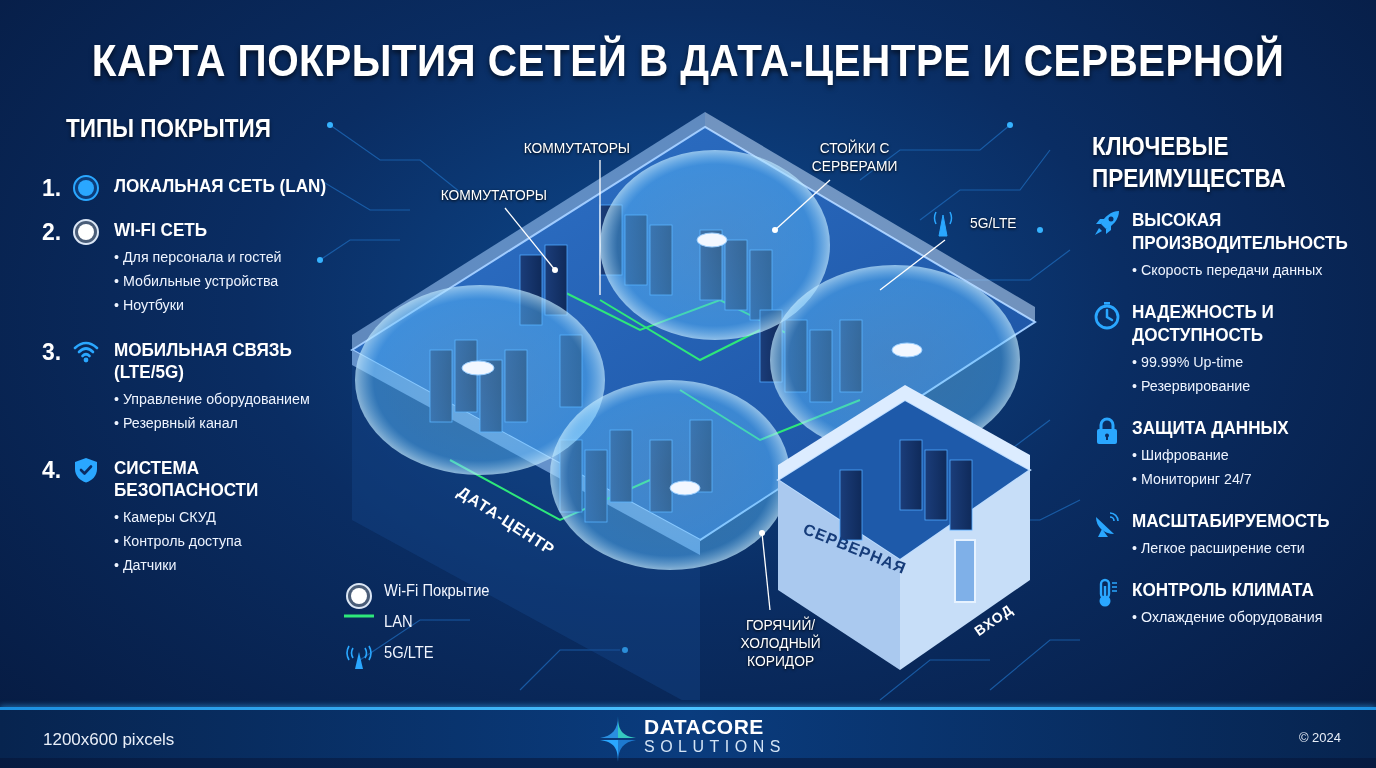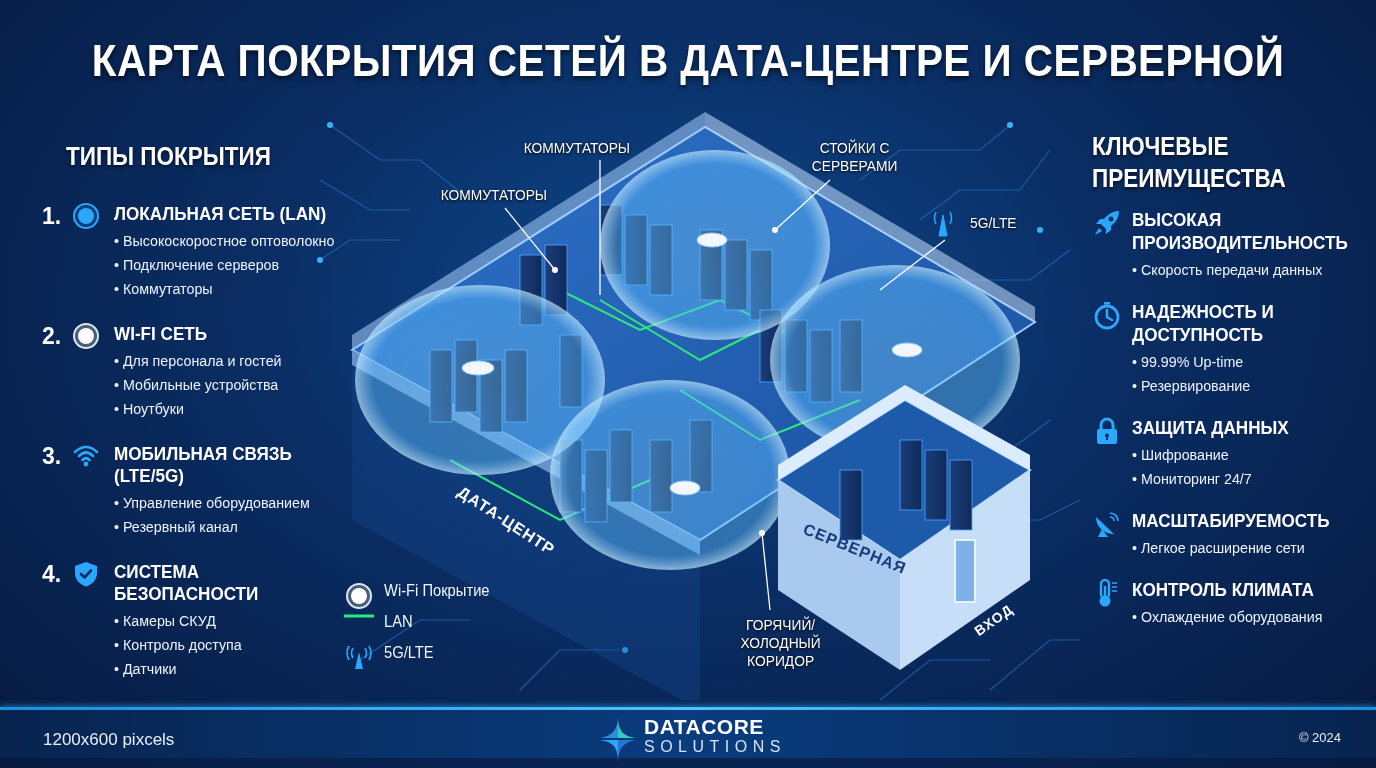--- a/index.html
+++ b/index.html
@@ -18,7 +18,7 @@
     transform: scaleX(0.92); transform-origin: center;
   }
   
-  .left-panel { position: absolute; left: 40px; top: 142px; width: 330px; }
+  .left-panel { position: absolute; left: 40px; top: 114px; width: 330px; }
   .panel-heading {
     font-size: 25px; font-weight: bold; text-shadow: 0 2px 4px rgba(0,0,0,0.6);
     transform: scaleX(0.9); transform-origin: left;

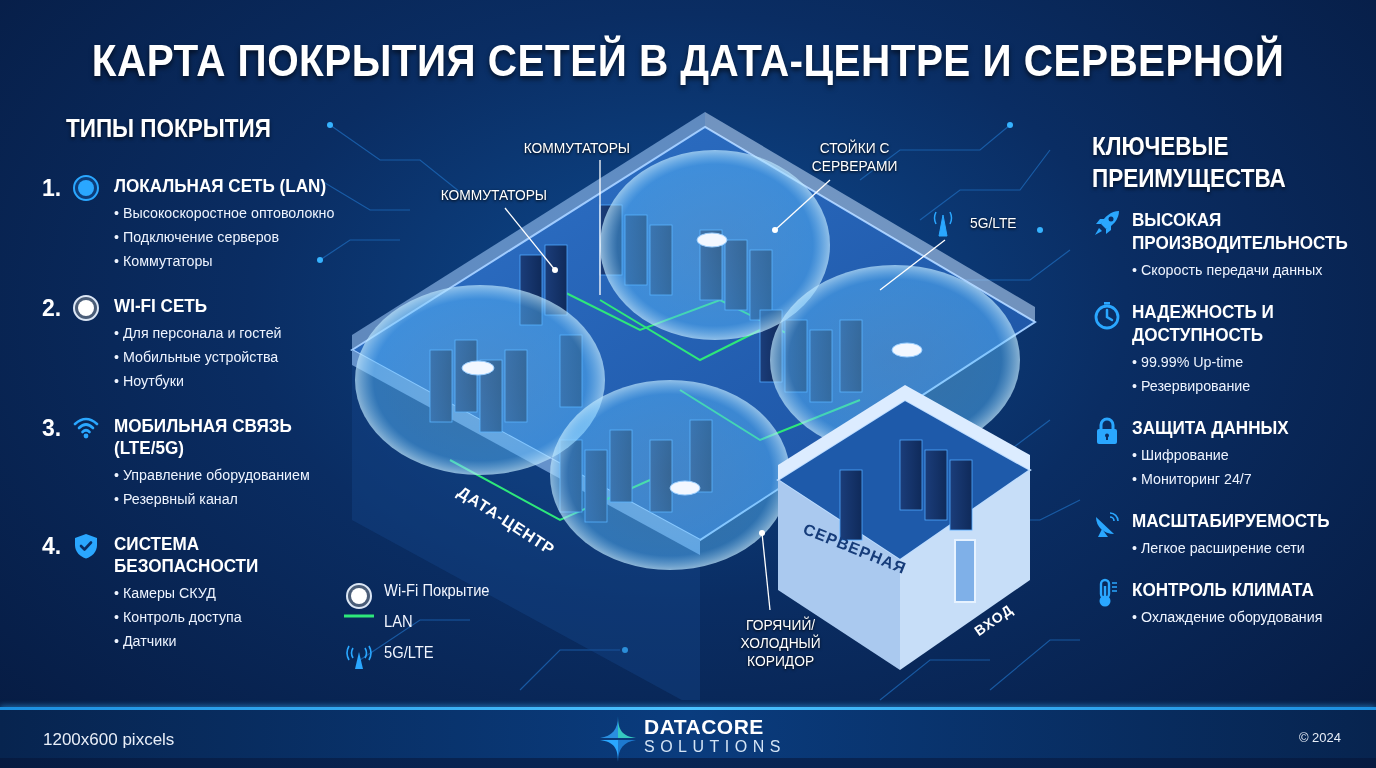--- a/index.html
+++ b/index.html
@@ -118,11 +118,6 @@
       <circle cx="14" cy="14" r="8" fill="#2aa7ff"></circle>
     </svg>
     <div class="cov-title">ЛОКАЛЬНАЯ СЕТЬ (LAN)</div>
-    <ul class="bullets">
-      <li>Высокоскоростное оптоволокно</li>
-      <li>Подключение серверов</li>
-      <li>Коммутаторы</li>
-    </ul>
   </div>
 
   <div class="cov-item">

